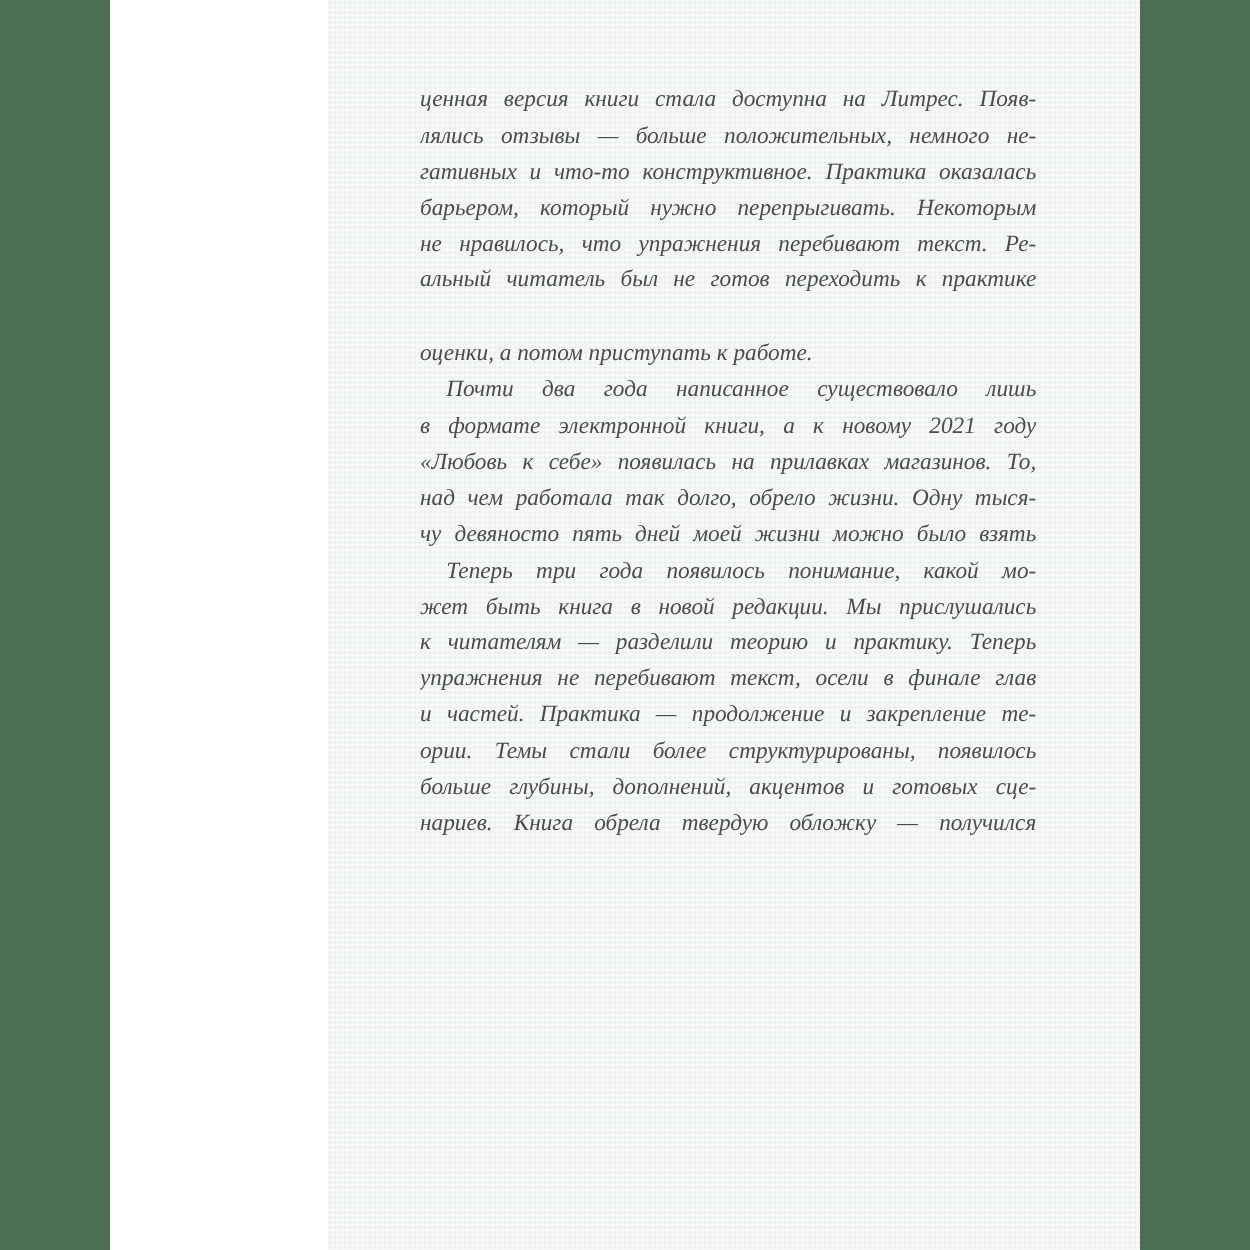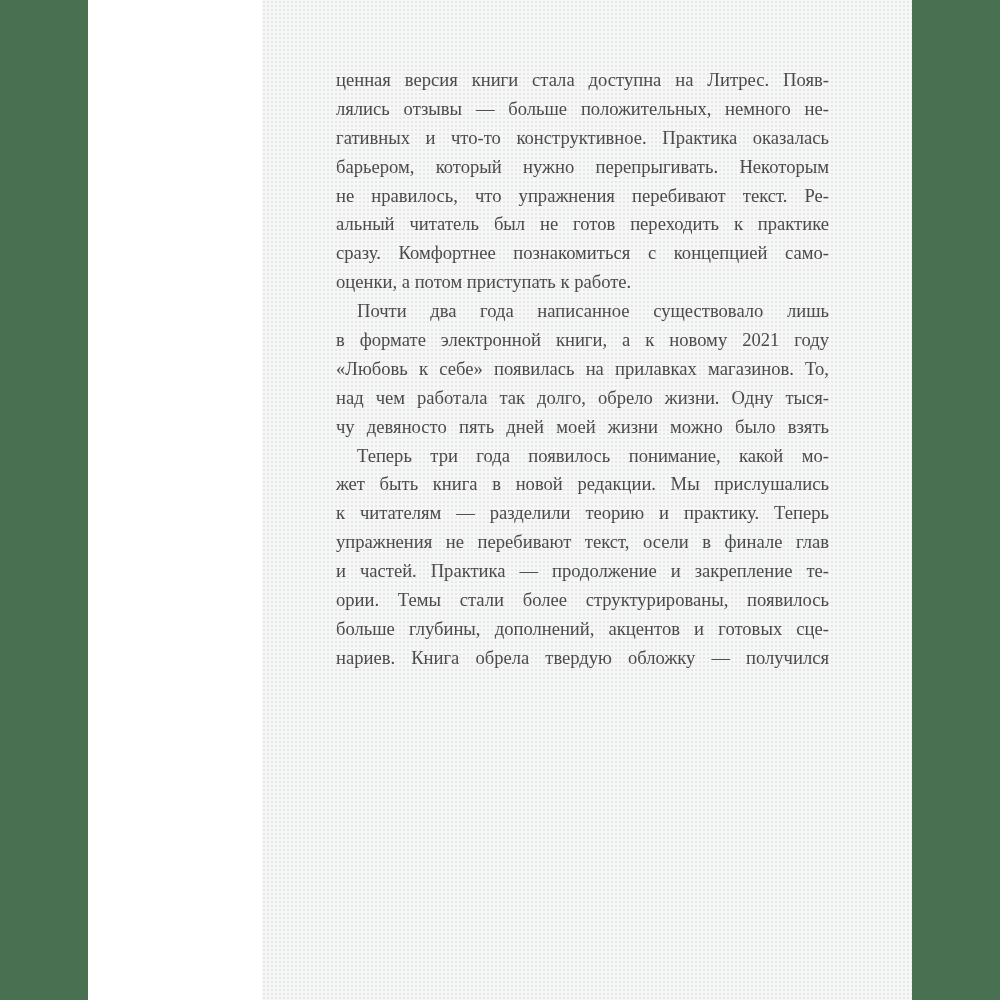--- a/index.html
+++ b/index.html
@@ -56,6 +56,7 @@
     height: 28.9px;
     overflow: hidden;
     white-space: normal;
+    font-style: italic;
   }
   .line.jleft {
     text-align: left;

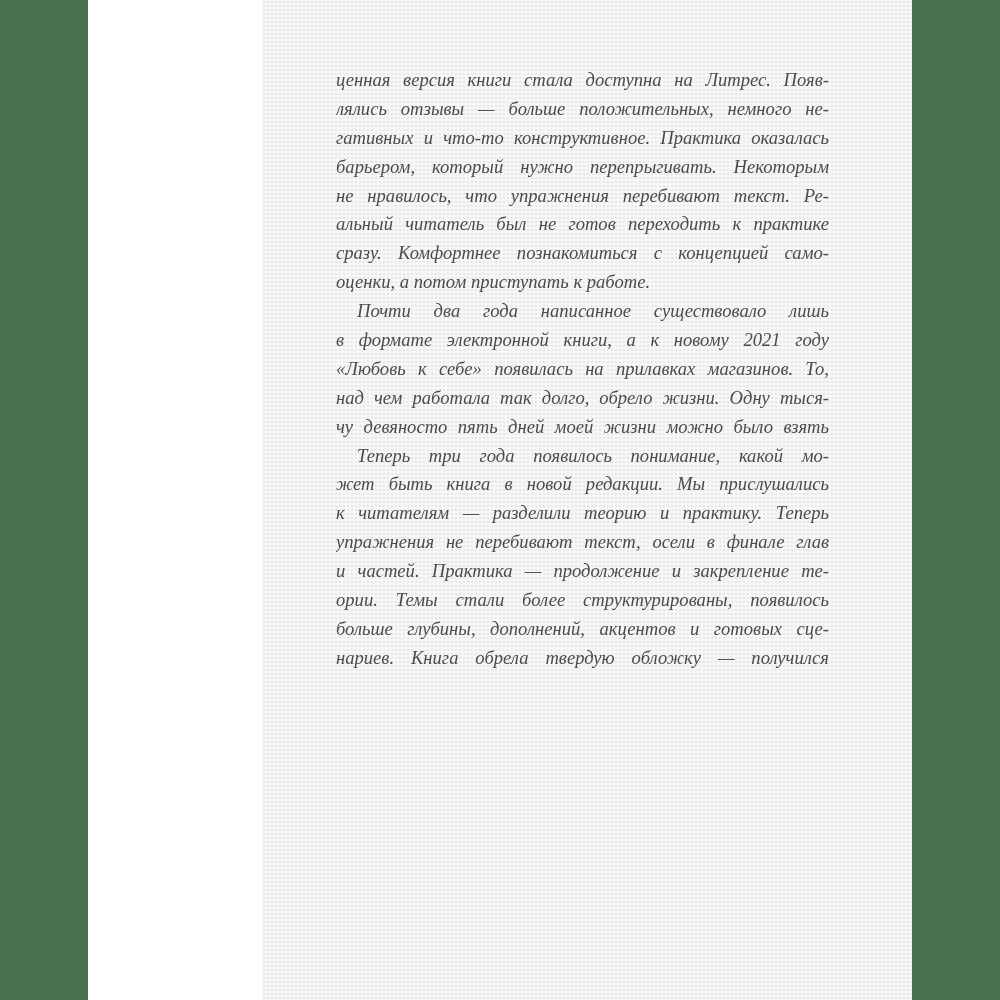--- a/index.html
+++ b/index.html
@@ -82,7 +82,6 @@
     <div class="line">барьером, который нужно перепрыгивать. Некоторым</div>
     <div class="line">не нравилось, что упражнения перебивают текст. Ре-</div>
     <div class="line">альный читатель был не готов переходить к практике</div>
-    <div class="line">сразу. Комфортнее познакомиться с концепцией само-</div>
     <div class="line jleft">оценки, а потом приступать к работе.</div>
     <div class="line indent">Почти два года написанное существовало лишь</div>
     <div class="line">в формате электронной книги, а к новому 2021 году</div>

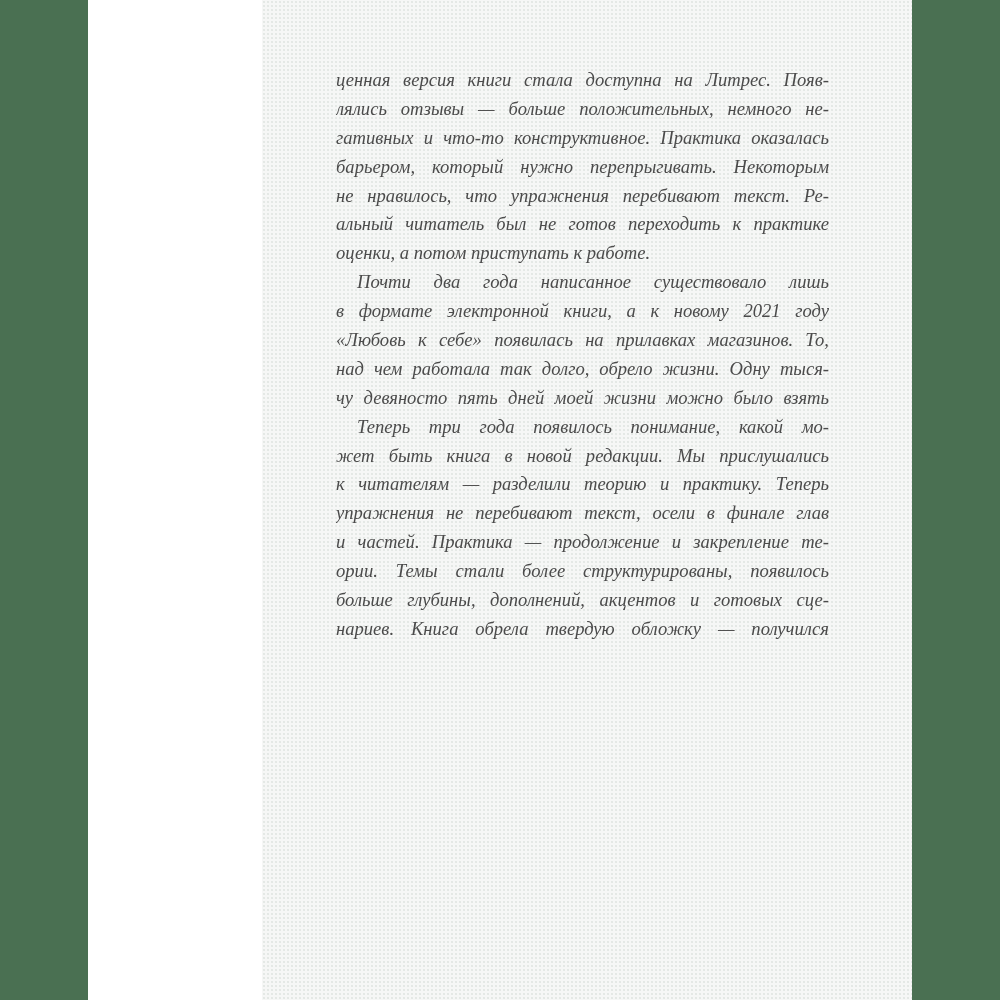--- a/index.html
+++ b/index.html
@@ -62,6 +62,7 @@
     text-align: left;
     -moz-text-align-last: left;
     text-align-last: left;
+    margin-top: 30px;
   }
   .line.indent {
     padding-left: 21px;

